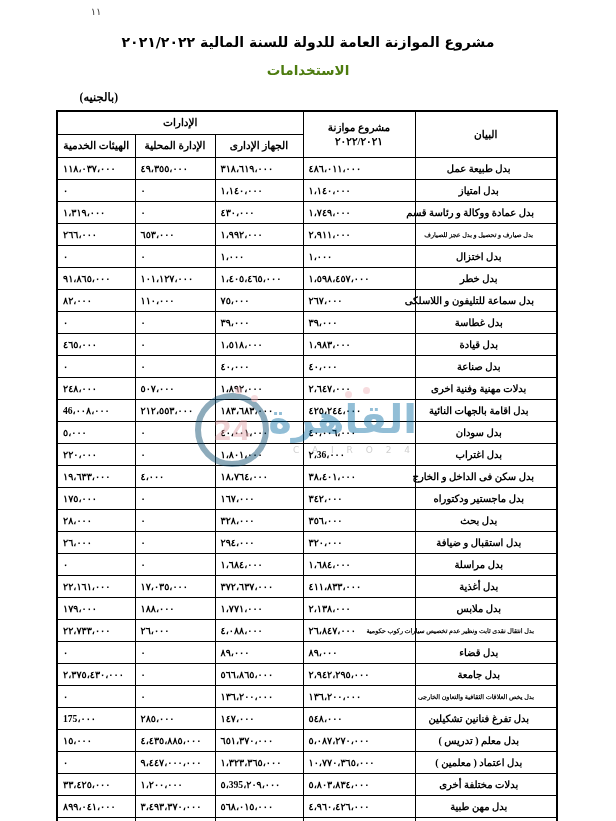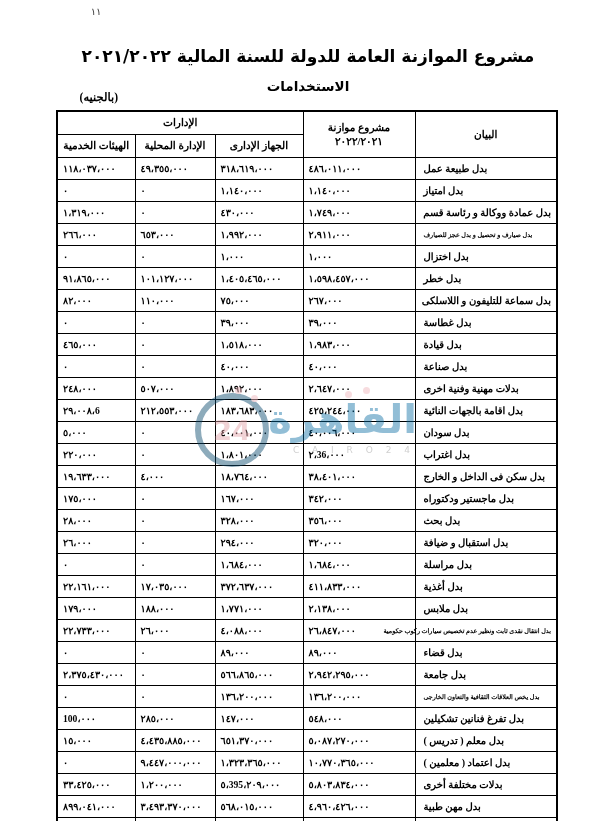--- a/index.html
+++ b/index.html
@@ -35,9 +35,9 @@
   .doc-title{
     font-family:"DejaVu Sans","Liberation Sans",sans-serif;
     font-weight:bold;
-    font-size:17px;
+    font-size:14px;
     letter-spacing:0px;
-    margin:16px 0 9px 0;
+    margin:4px 0 9px 0;
     color:#000;
   }
   .doc-subtitle{

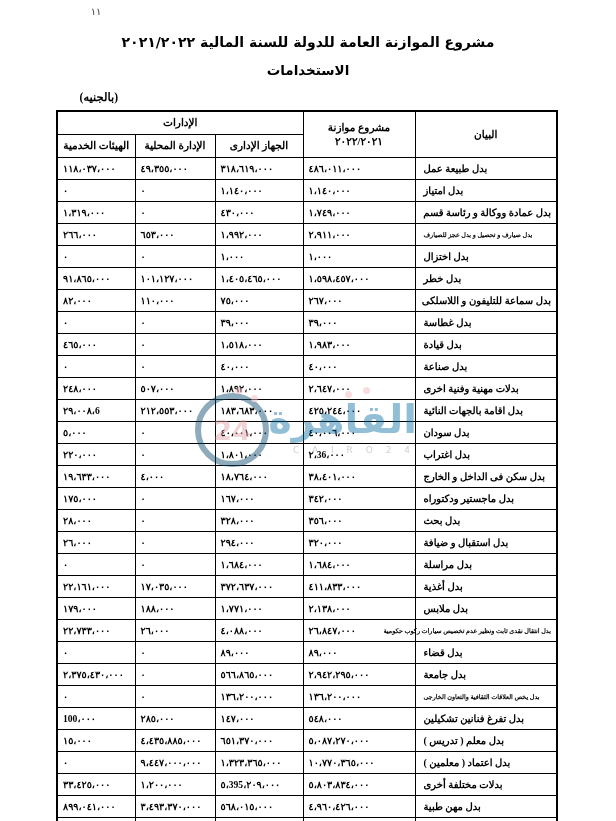--- a/index.html
+++ b/index.html
@@ -45,7 +45,7 @@
     font-weight:bold;
     font-size:13.5px;
     margin:12px;
-    color:#000000;
+    color:#4d7c0f;
   }
   
   .currency-note{

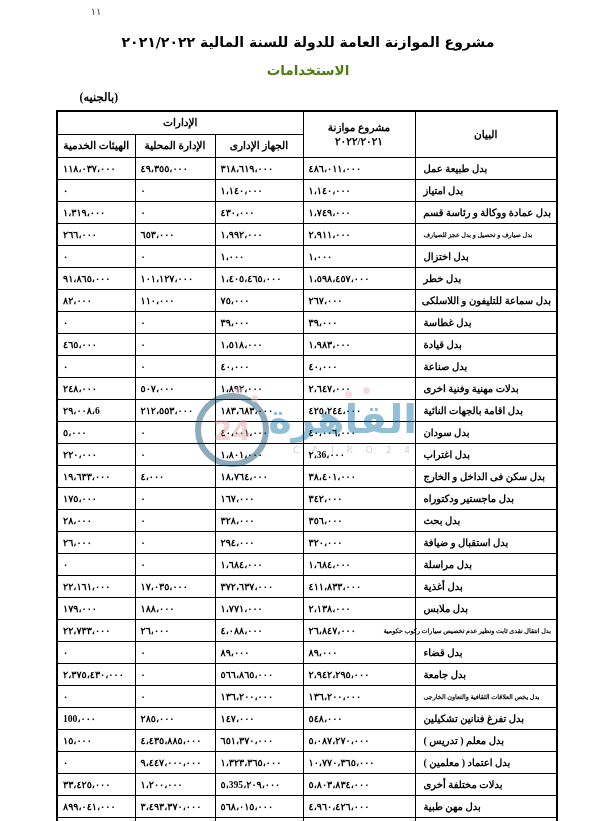--- a/index.html
+++ b/index.html
@@ -102,11 +102,11 @@
   .sep-left{border-left:3px double #000;}
 
   td.label{
-    text-align:left;
+    text-align:center;
     font-weight:bold;
     font-size:10px;
     white-space:nowrap;
-    padding-right:5px;
+    padding-right:22px;
   }
   td.label.small{
     font-size:6.4px;

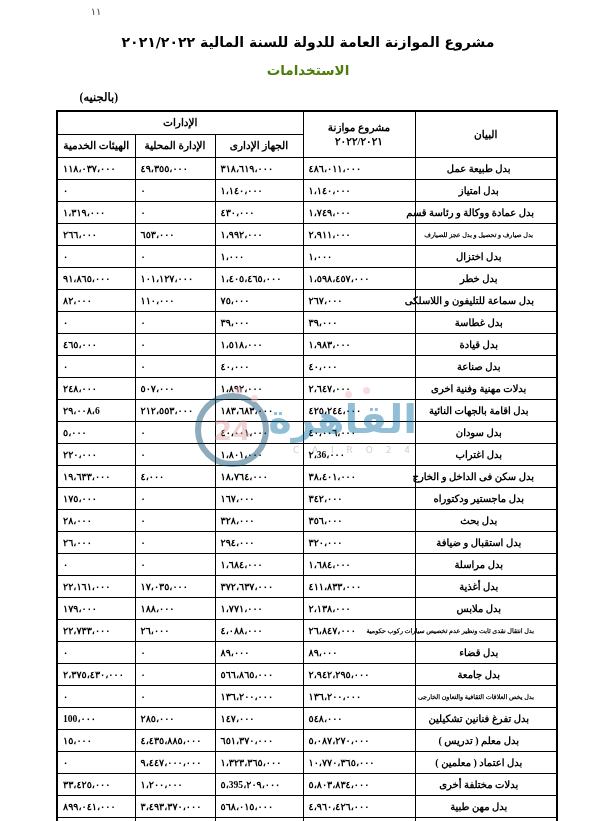--- a/index.html
+++ b/index.html
@@ -303,7 +303,7 @@
             <td class="num sep-left">٤٢٥،٢٤٤،٠٠٠</td>
             <td class="num">١٨٣،٦٨٣،٠٠٠</td>
             <td class="num">٢١٢،٥٥٣،٠٠٠</td>
-            <td class="num">٢٩،٠٠٨،6</td>
+            <td class="num">46،٠٠٨،٠٠٠</td>
           </tr>
           <tr>
             <td class="label sep-left">بدل سودان<span class="mark"></span></td>

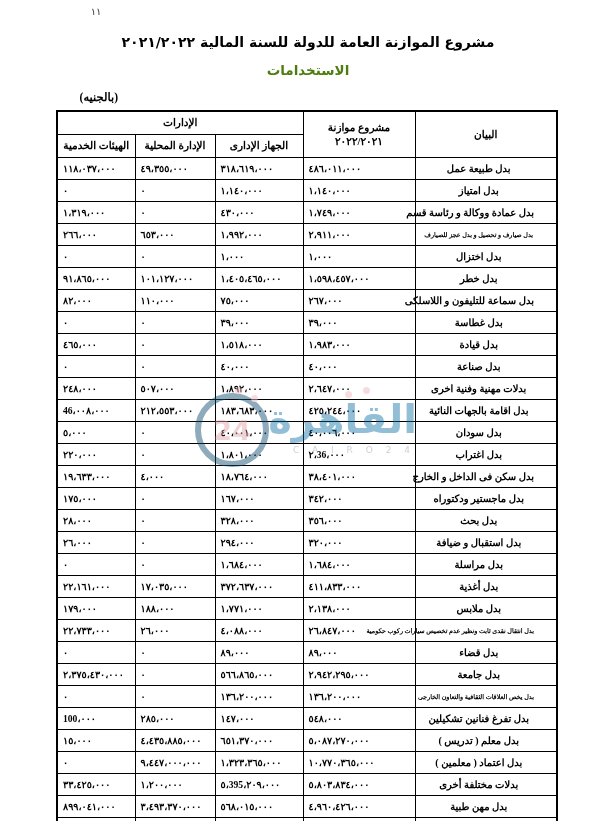--- a/index.html
+++ b/index.html
@@ -401,7 +401,7 @@
             <td class="num sep-left">٥٤٨،٠٠٠</td>
             <td class="num">١٤٧،٠٠٠</td>
             <td class="num">٢٨٥،٠٠٠</td>
-            <td class="num">100،٠٠٠</td>
+            <td class="num">175،٠٠٠</td>
           </tr>
           <tr>
             <td class="label sep-left">بدل معلم ( تدريس )<span class="mark"></span></td>

